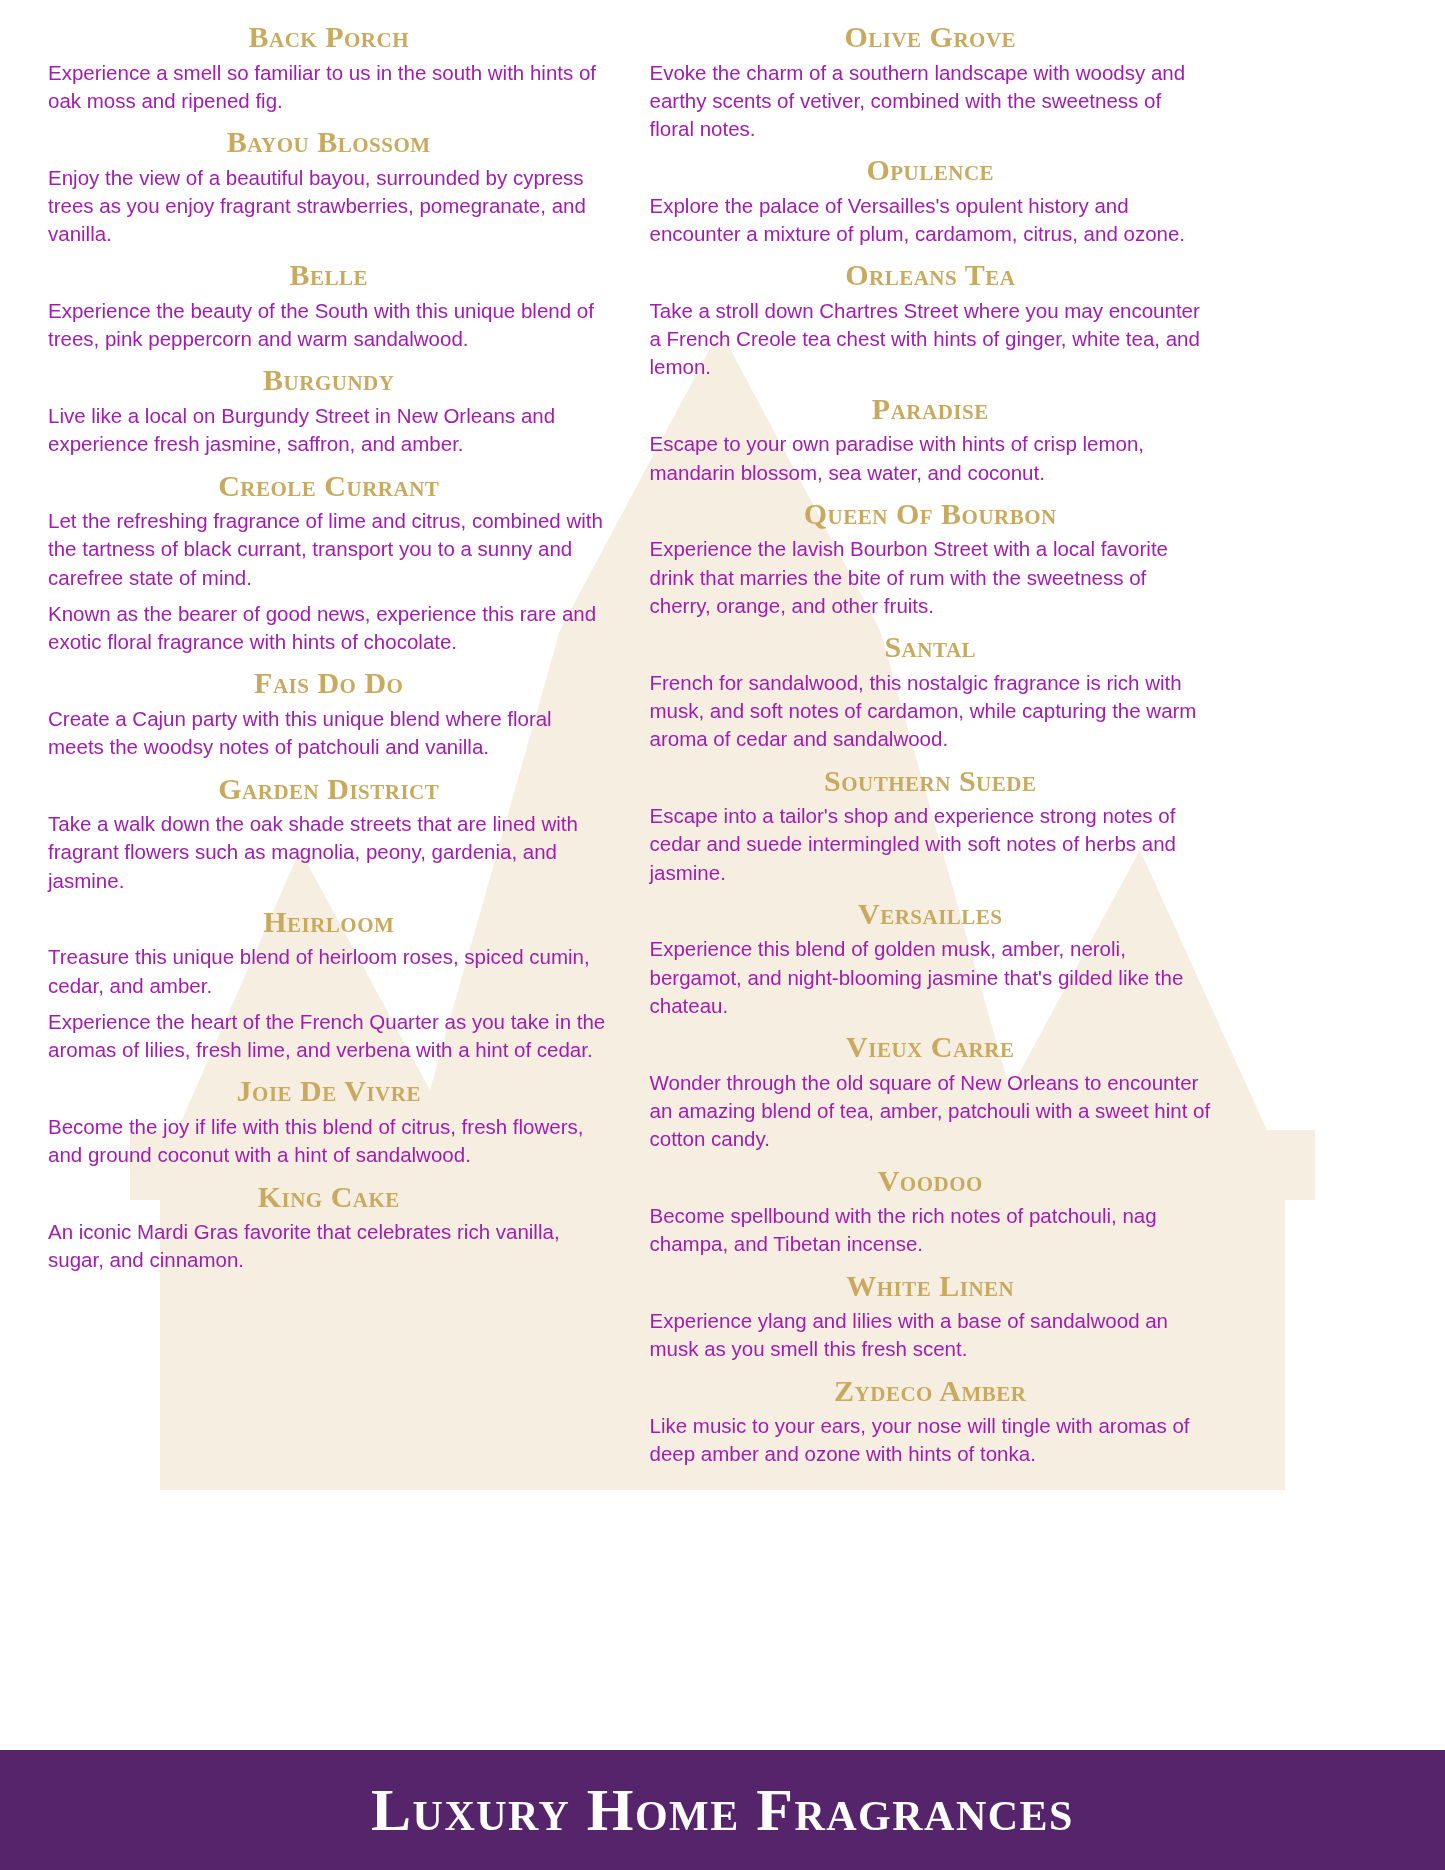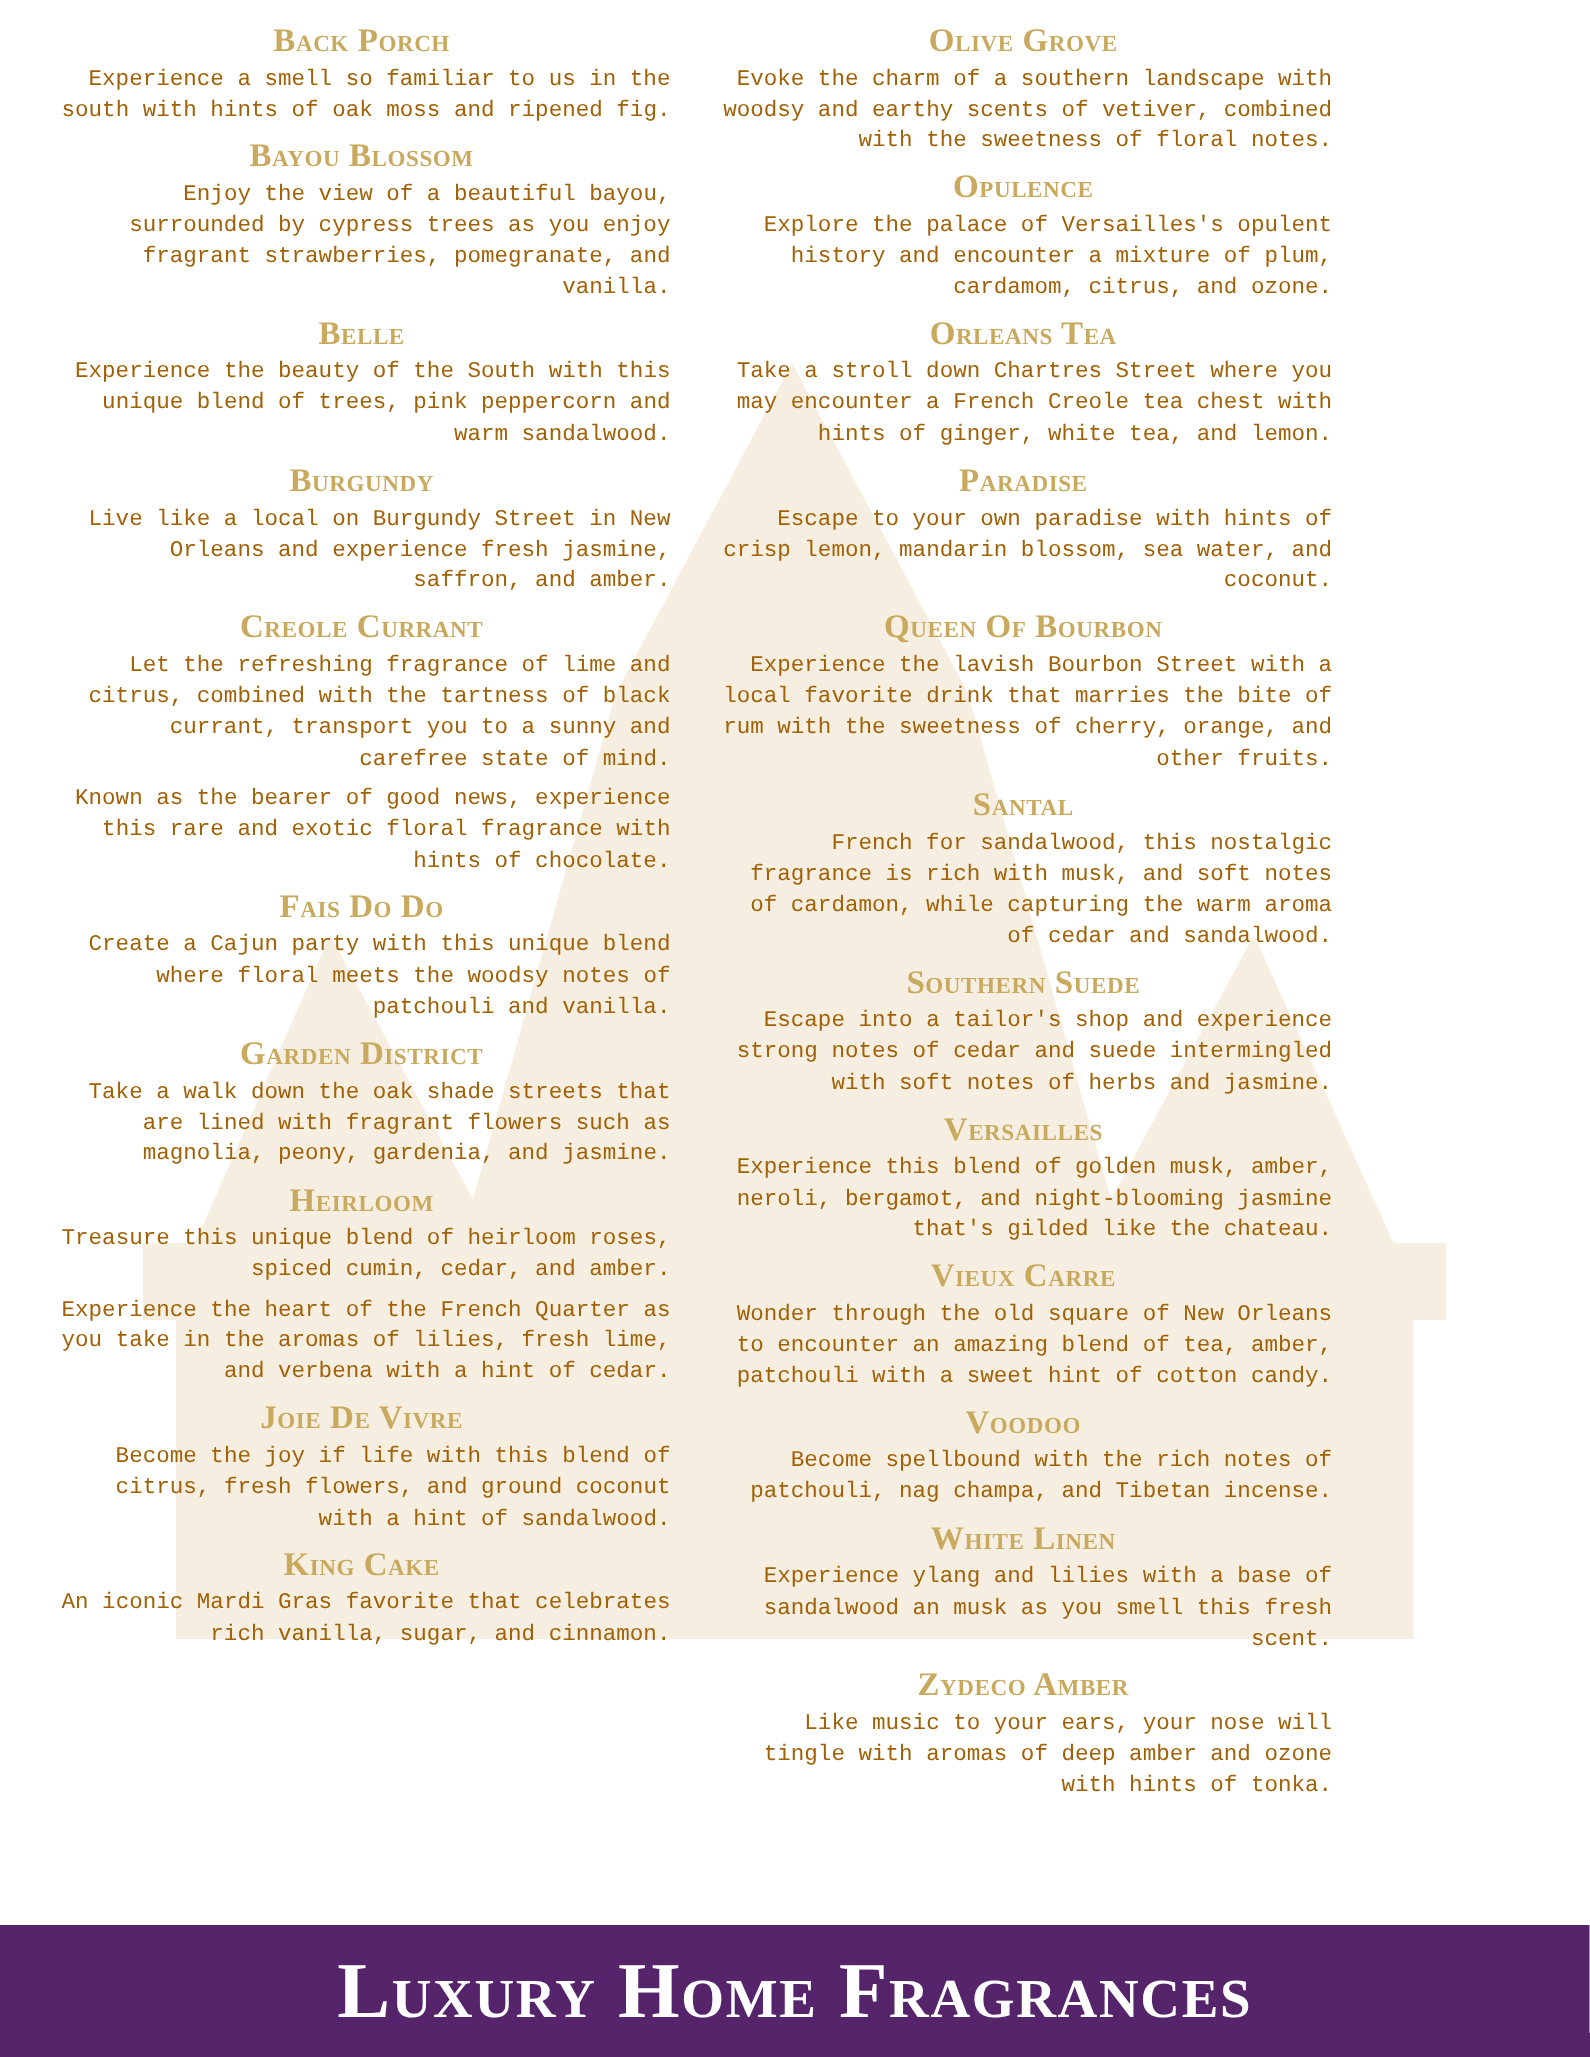--- a/index.html
+++ b/index.html
@@ -60,12 +60,12 @@
   }
 
   .f-desc {
-    color: #a16207;
-    font-family: Liberation Mono, monospace;
+    color: #a21caf;
+    font-family: Liberation Sans, sans-serif;
     font-size: 20.5px;
     line-height: 1.38;
     margin: 0 0 6px 0;
-    text-align: right;
+    text-align: left;
   }
 
   .footer {

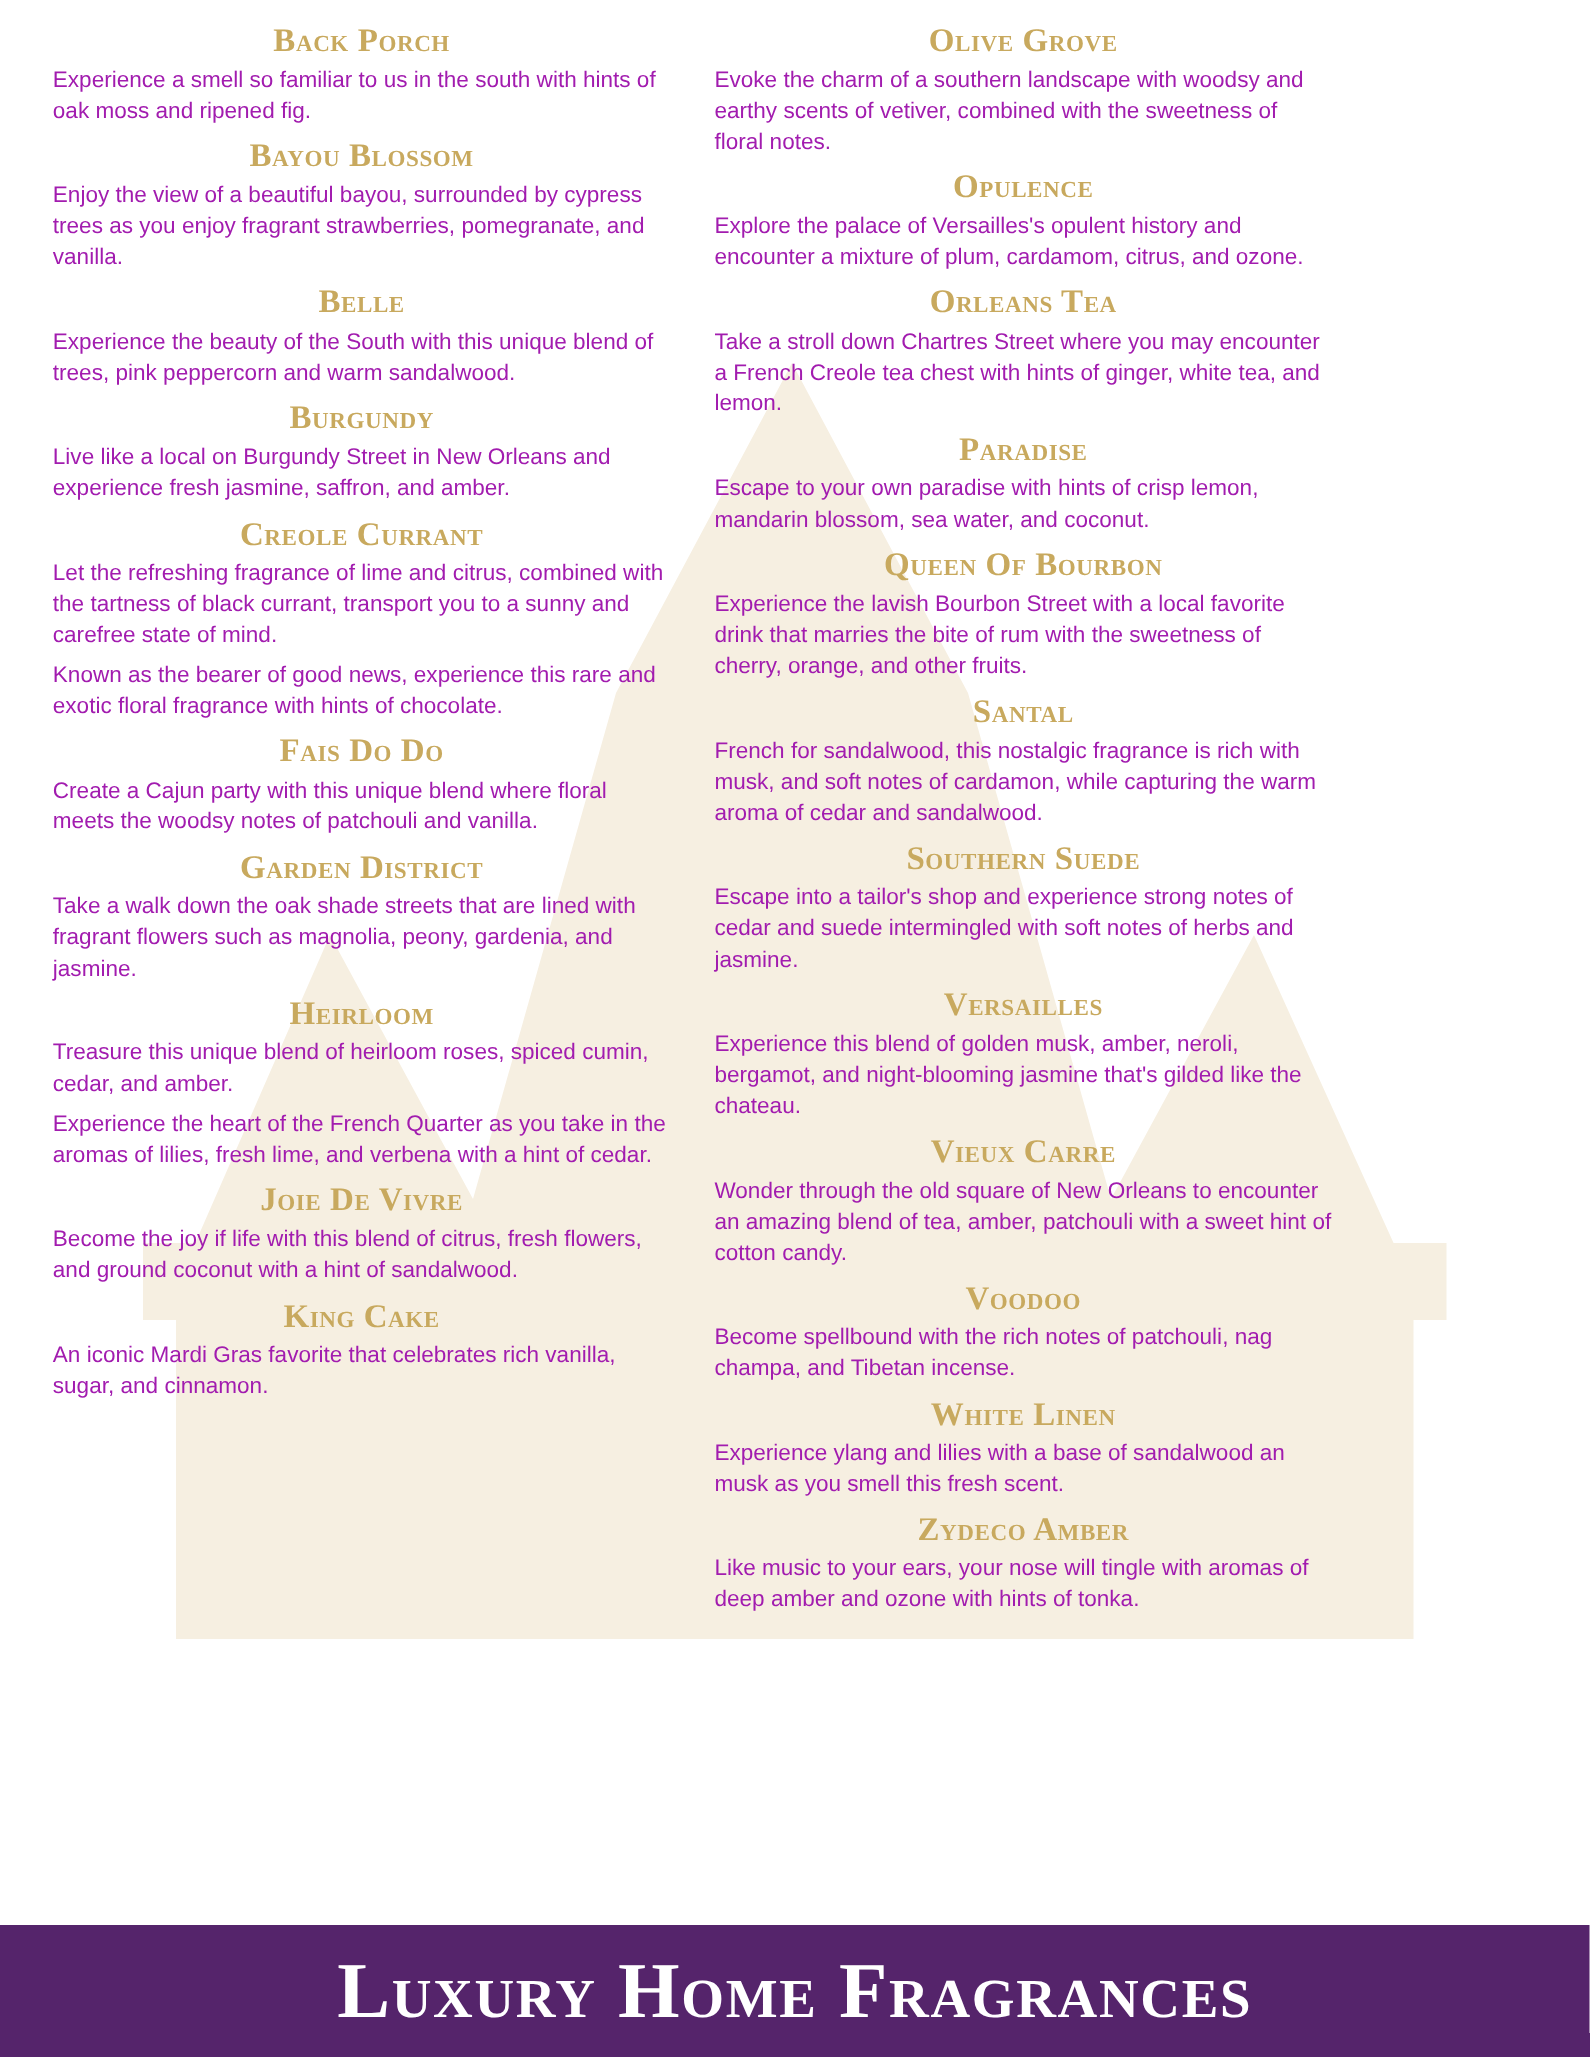--- a/index.html
+++ b/index.html
@@ -85,7 +85,7 @@
     color: #ffffff;
     font-family: "Liberation Serif", serif;
     font-weight: bold;
-    font-size: 72px;
+    font-size: 60px;
     letter-spacing: 1.5px;
     font-variant: small-caps;
     text-transform: capitalize;

